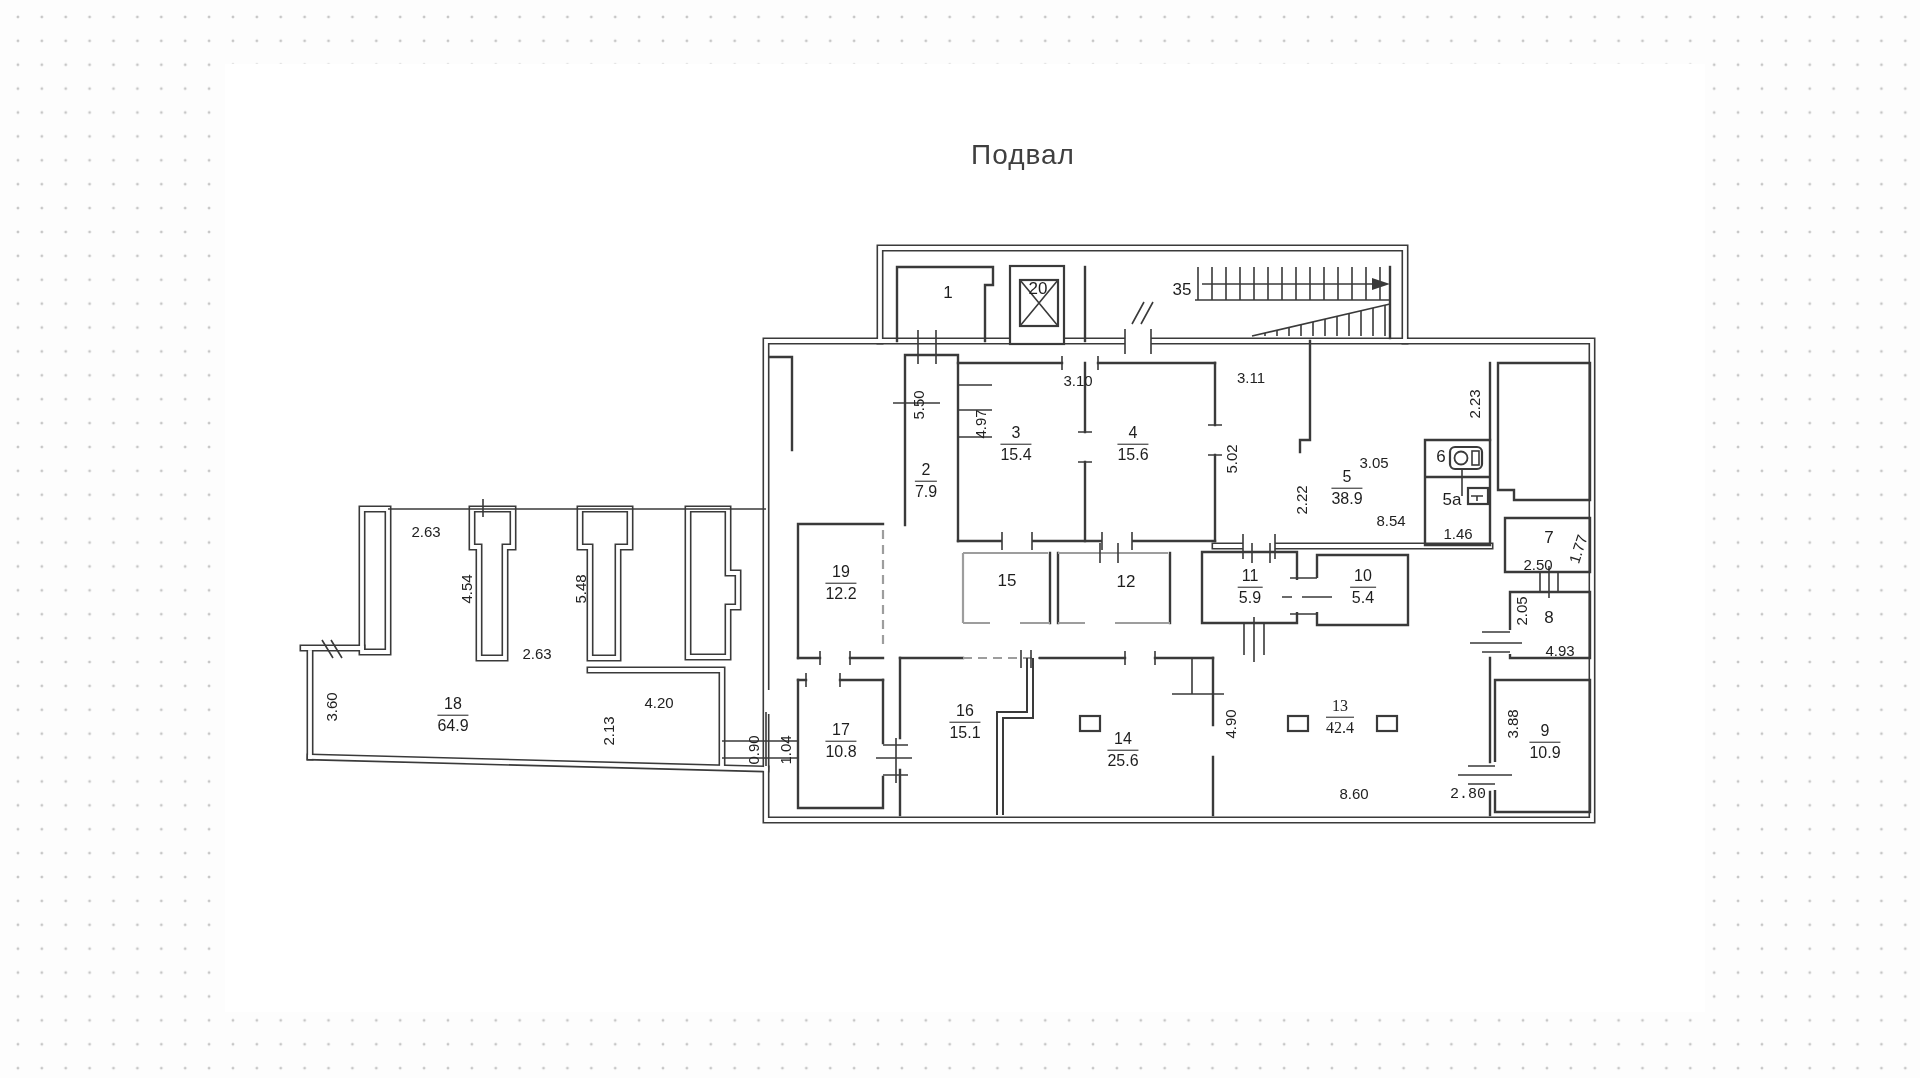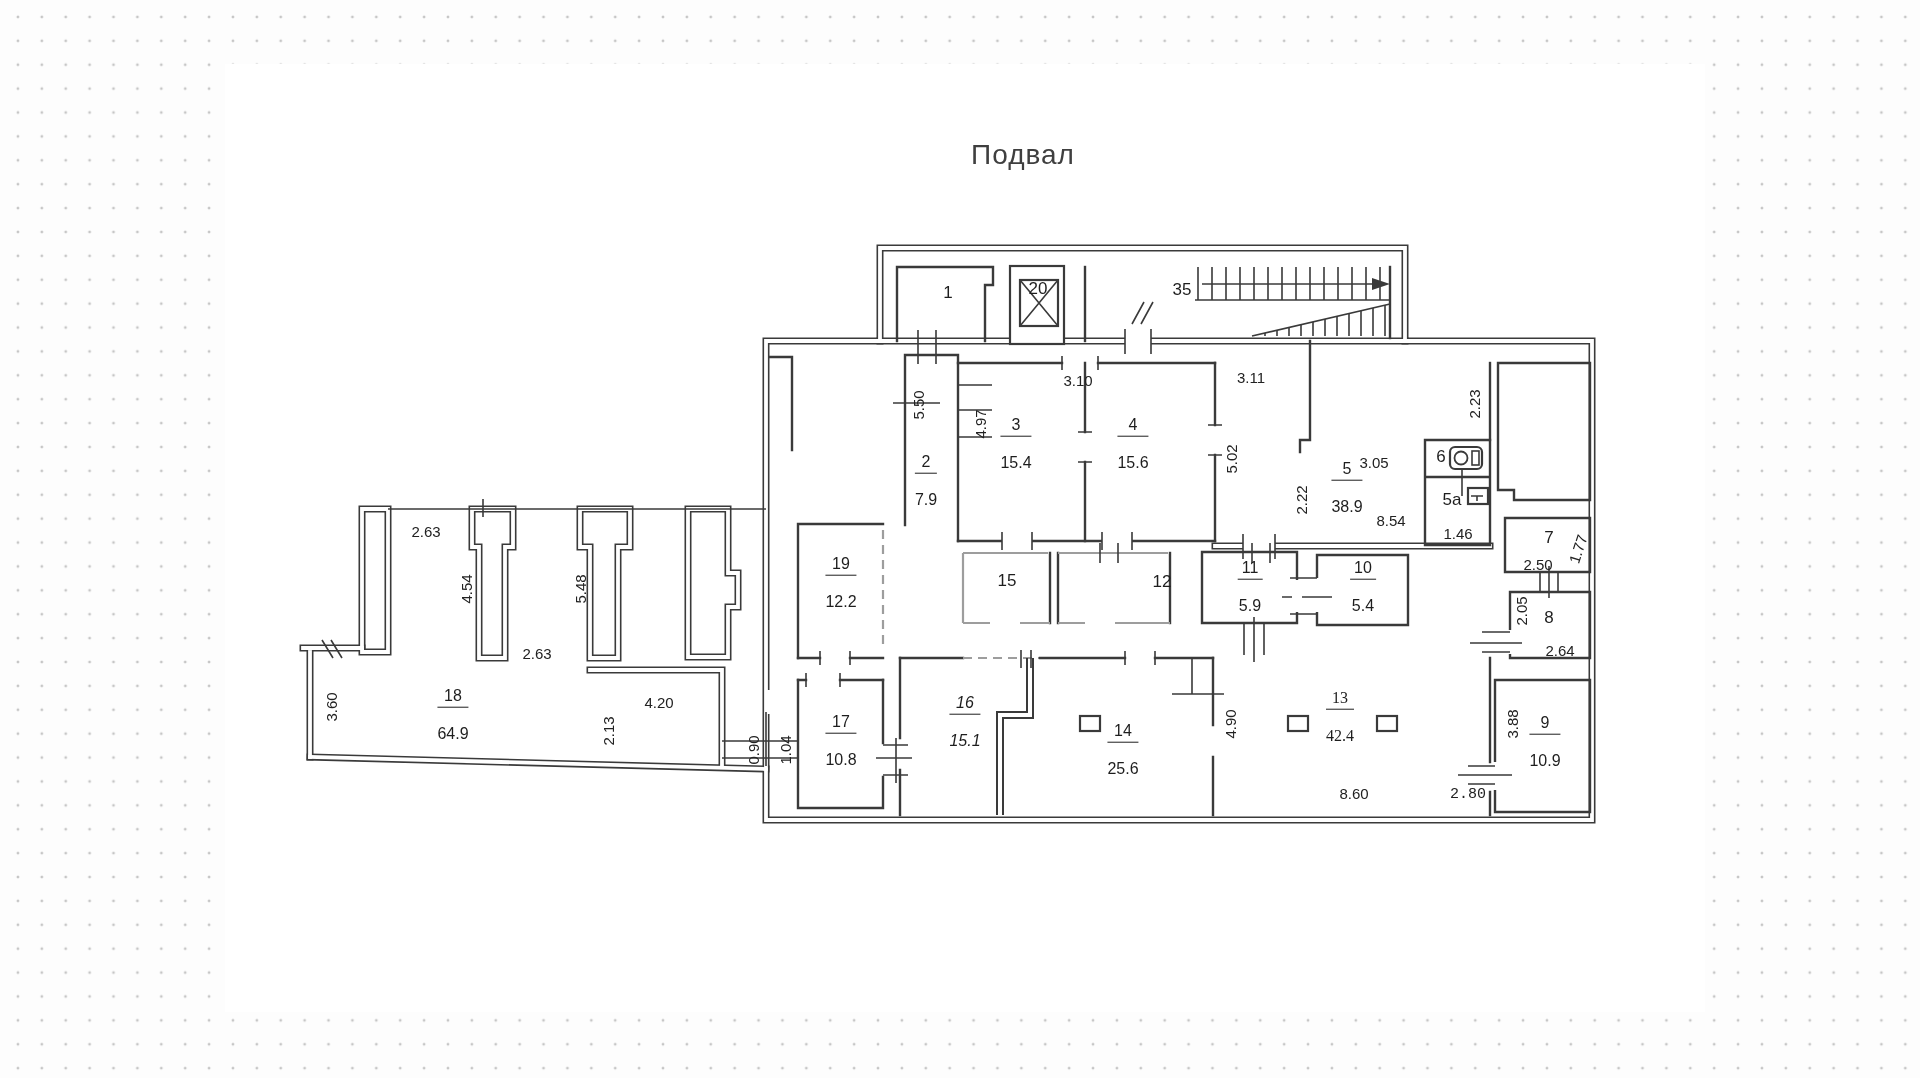--- a/index.html
+++ b/index.html
@@ -37,7 +37,7 @@
   .room-label{position:absolute;transform:translate(-50%,-50%);
     color:#1e1e1e;font-size:16px;text-align:center;line-height:1.05;white-space:nowrap;}
   .room-label .num{border-bottom:1.7px solid #1e1e1e;padding:0 4px 2px;}
-  .room-label .den{padding-top:18px;}
+  .room-label .den{padding-top:2px;}
   .room-label.plain{font-size:17px;}
   .dim-label{position:absolute;transform:translate(-50%,-50%);
     color:#222;font-size:15px;white-space:nowrap;}

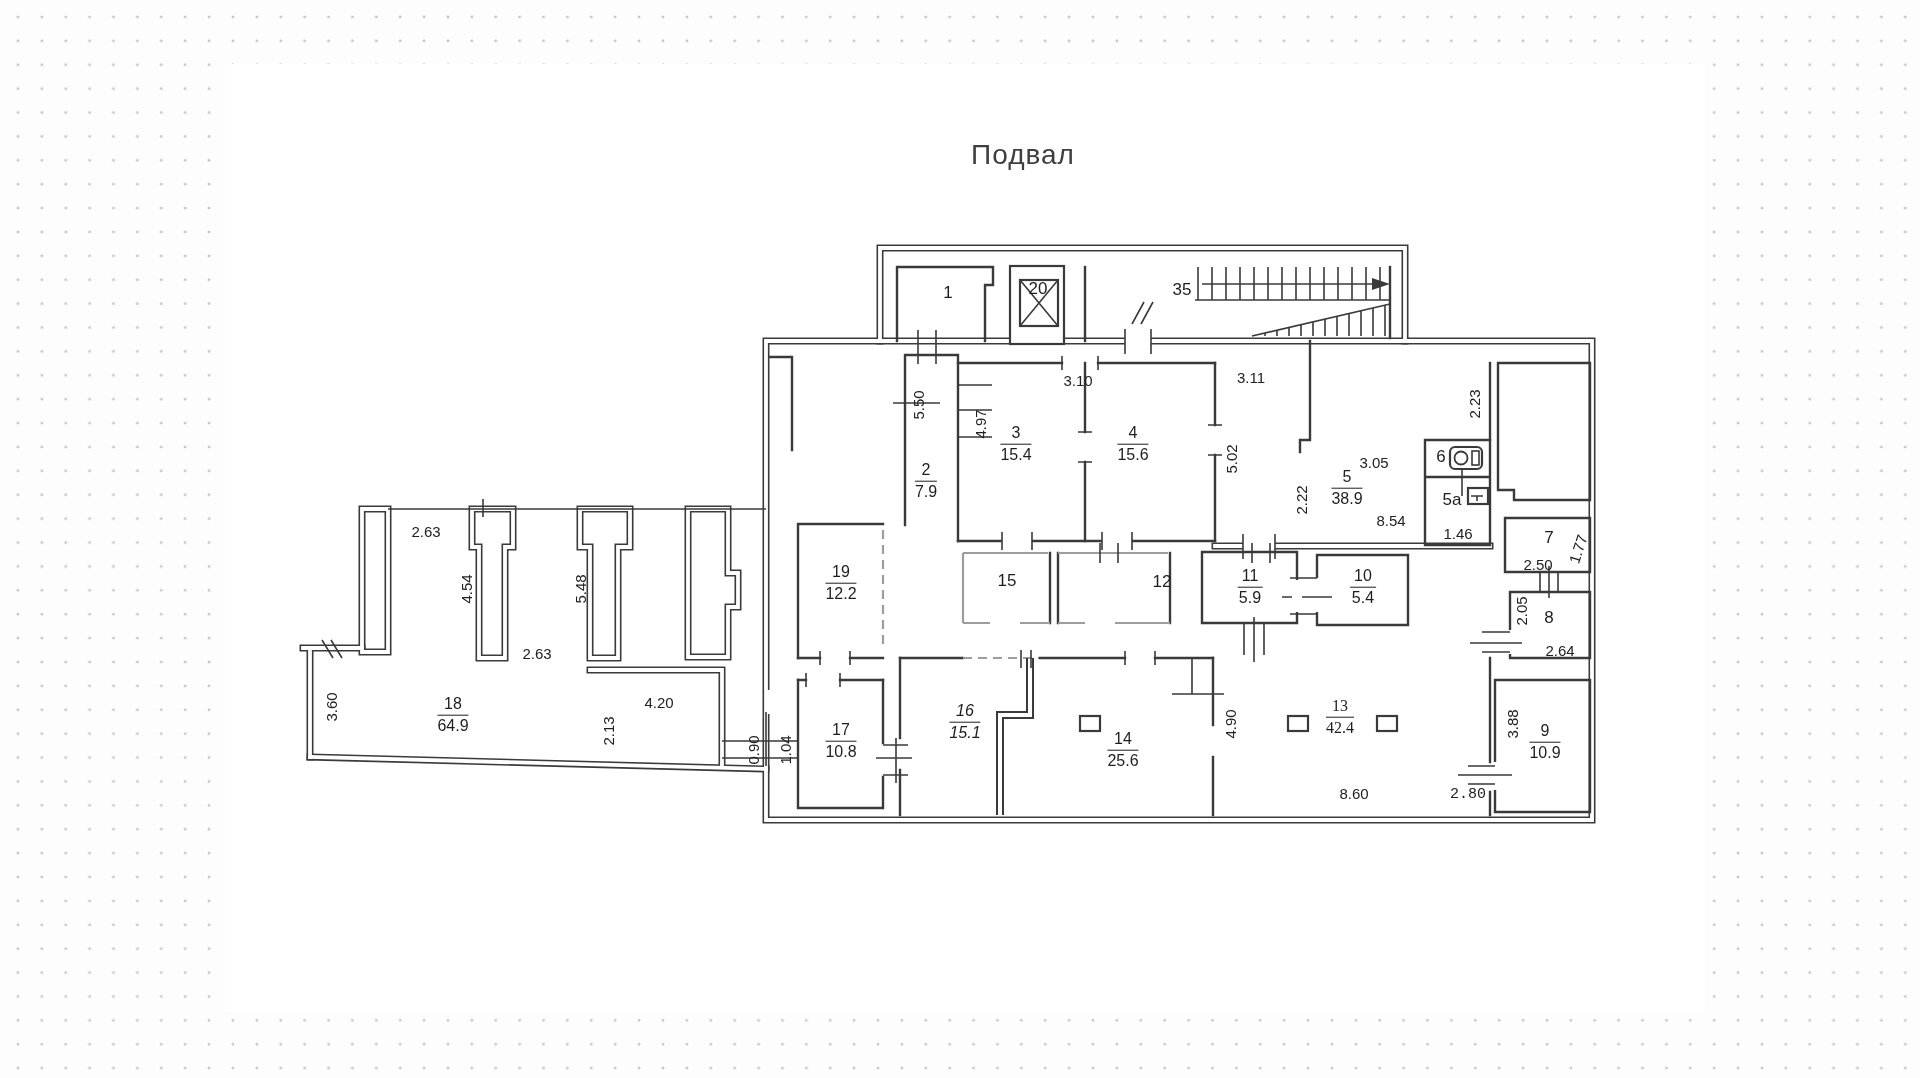--- a/index.html
+++ b/index.html
@@ -263,7 +263,7 @@
       <div class="num">11</div>
       <div class="den">5.9</div>
     </div>
-    <div class="room-label plain" style="left: 1162px; top: 582px;">12</div>
+    <div class="room-label plain" style="left: 1126px; top: 582px;">12</div>
     <div class="room-label" style="left: 1340px; top: 717px; font-family: Liberation Serif, serif;">
       <div class="num">13</div>
       <div class="den">42.4</div>

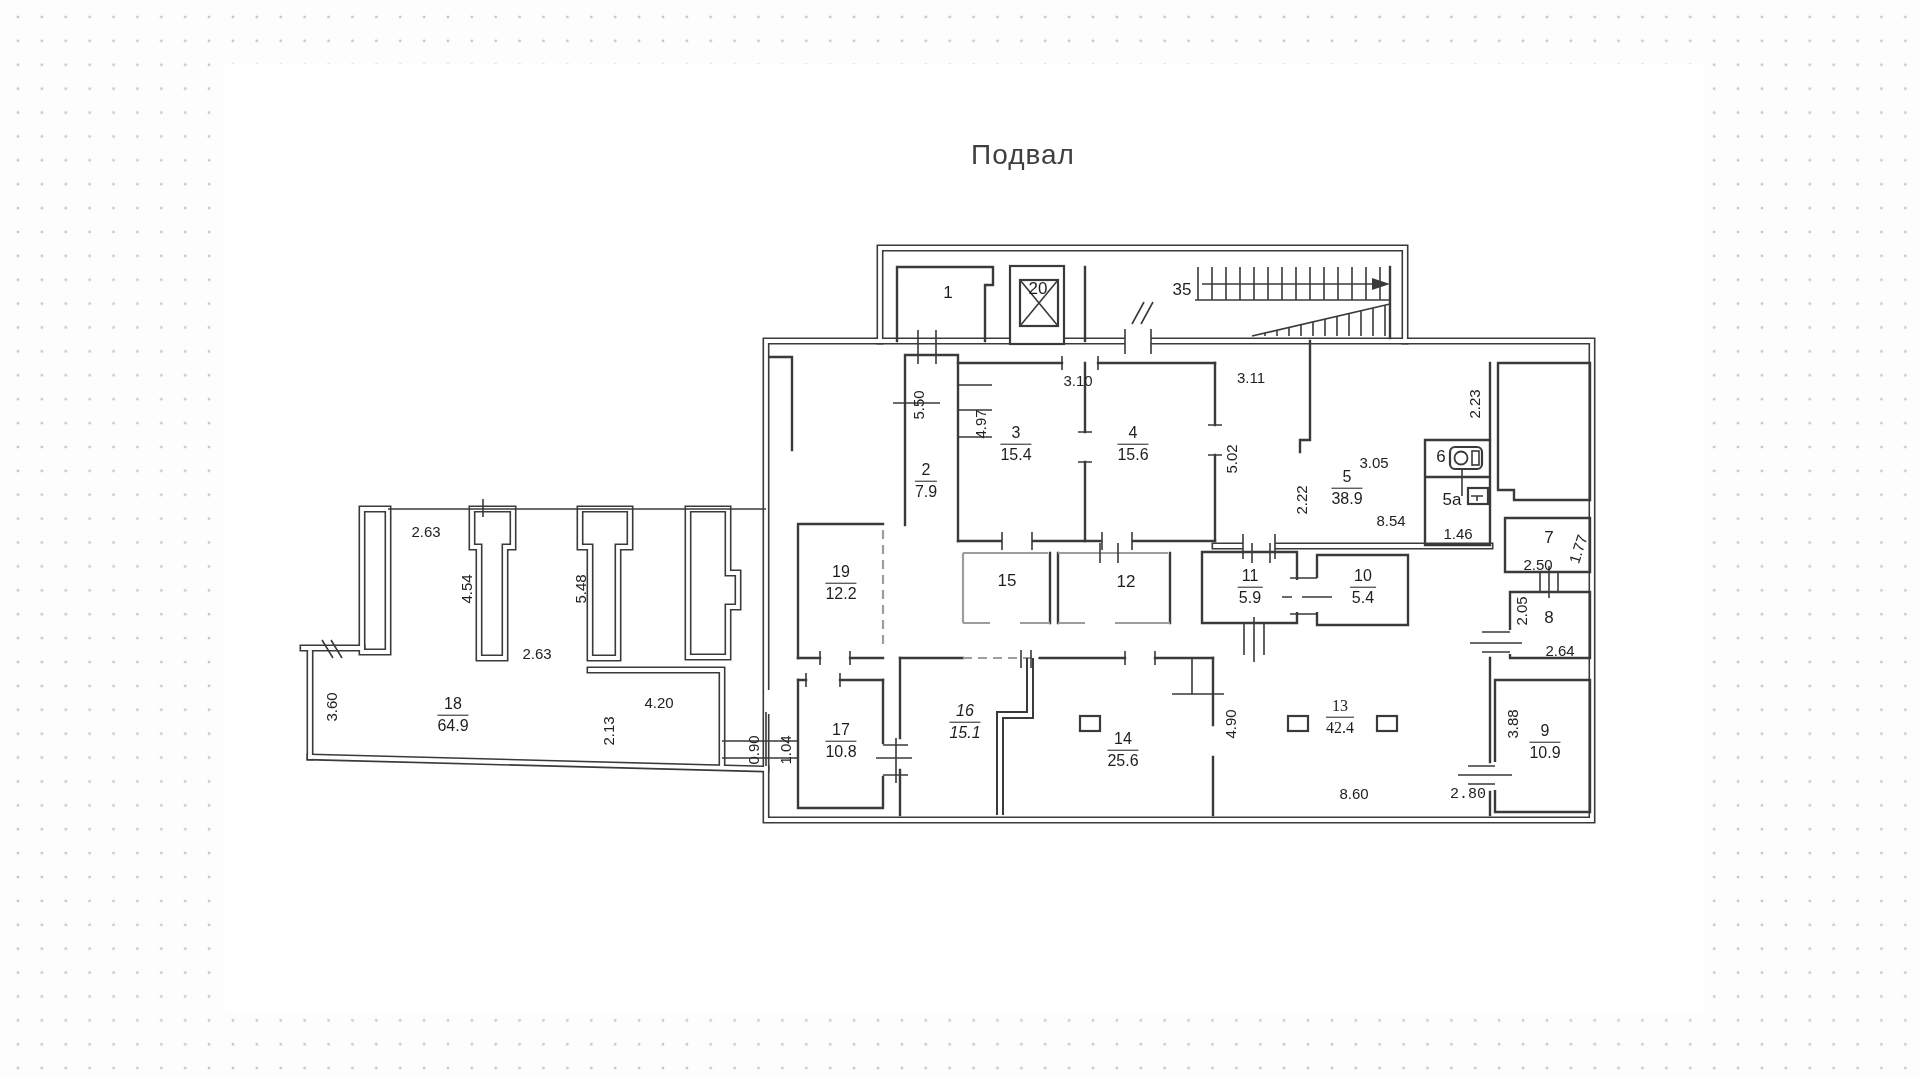--- a/index.html
+++ b/index.html
@@ -302,7 +302,7 @@
     <div class="dim-label" style="left: 1538px; top: 564px;">2.50</div>
     <div class="dim-label d" style="left: 1578px; top: 549px;">1.77</div>
     <div class="dim-label v" style="left: 1521px; top: 611px;">2.05</div>
-    <div class="dim-label" style="left: 1560px; top: 650px;">2.64</div>
+    <div class="dim-label" style="left: 1560px; top: 650px;">4.93</div>
     <div class="dim-label v" style="left: 1512px; top: 724px;">3.88</div>
     <div class="dim-label" style="left: 1468px; top: 794px; font-family: Liberation Mono, monospace;">2.80</div>
     <div class="dim-label" style="left: 1354px; top: 793px;">8.60</div>

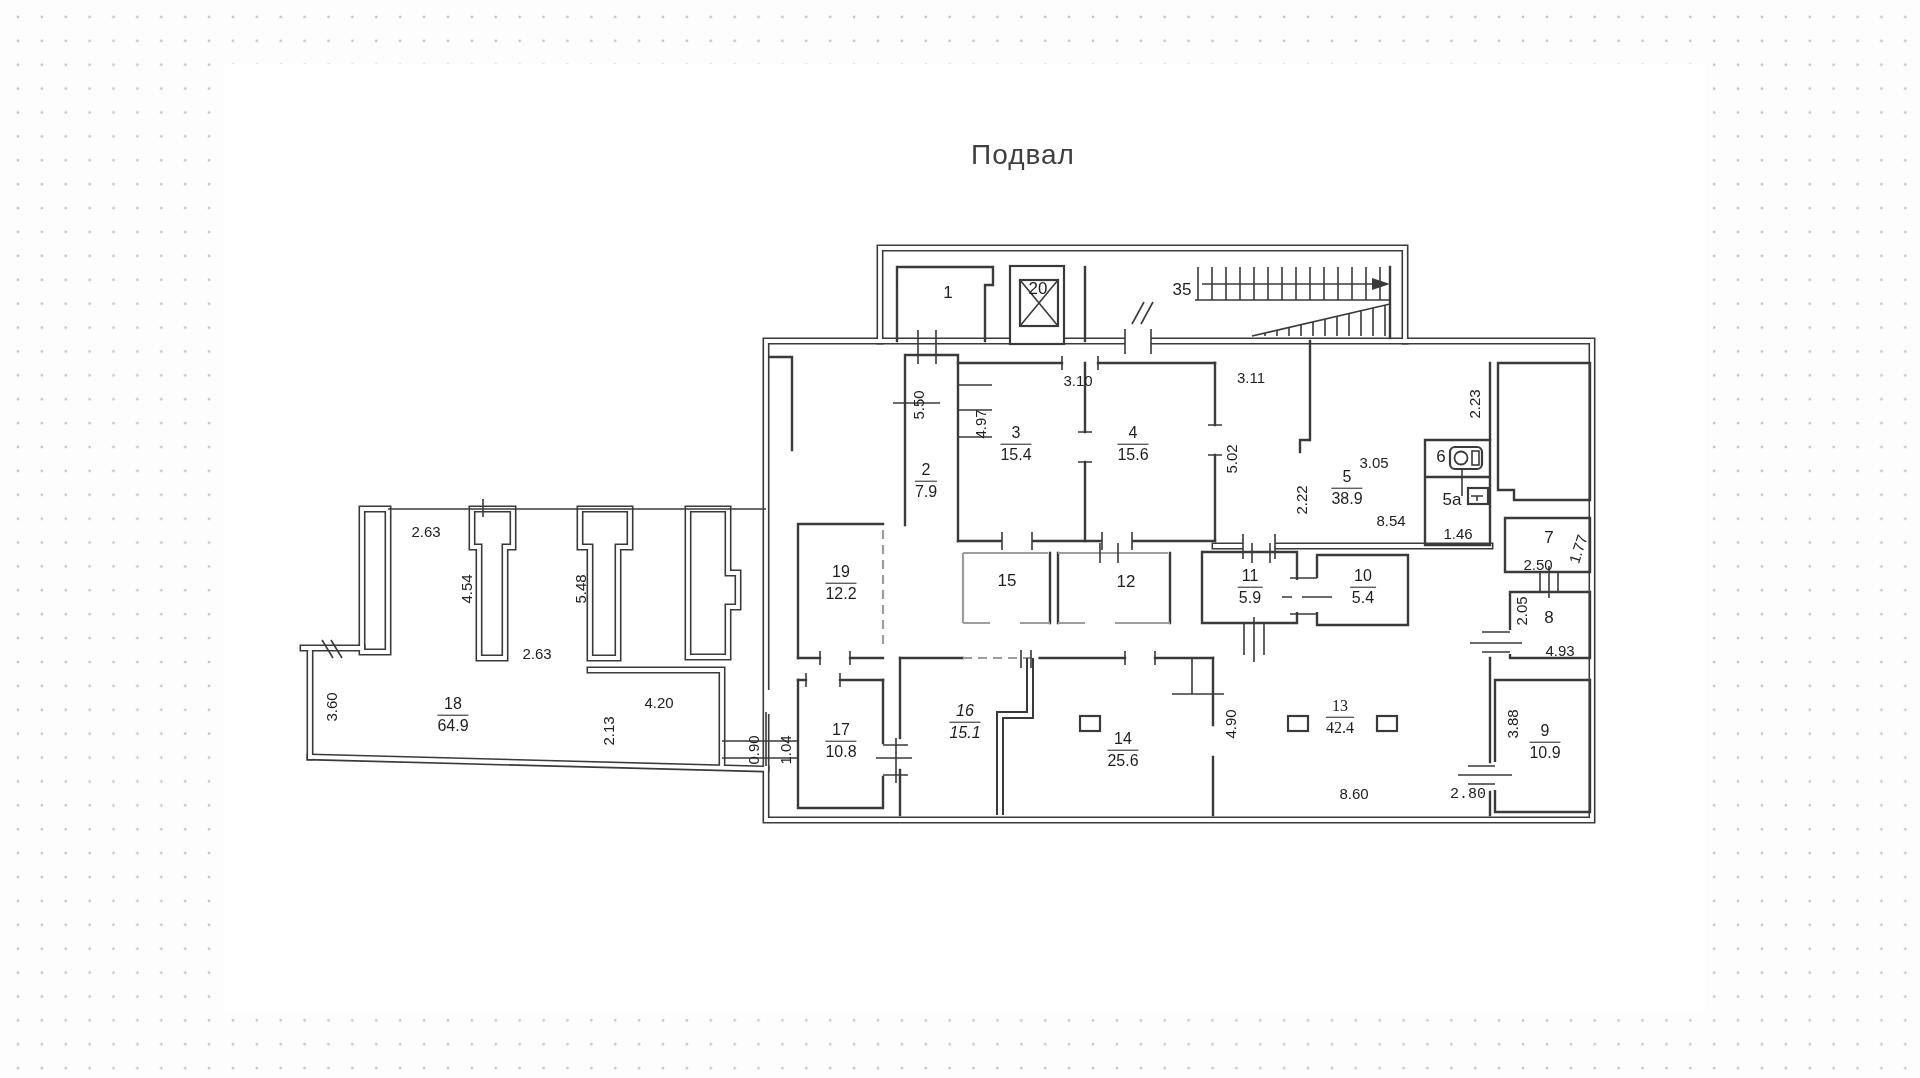--- a/index.html
+++ b/index.html
@@ -273,7 +273,7 @@
       <div class="den">25.6</div>
     </div>
     <div class="room-label plain" style="left: 1007px; top: 581px;">15</div>
-    <div class="room-label" style="left: 965px; top: 722px; font-style: italic;">
+    <div class="room-label" style="left: 965px; top: 722px;">
       <div class="num">16</div>
       <div class="den">15.1</div>
     </div>

